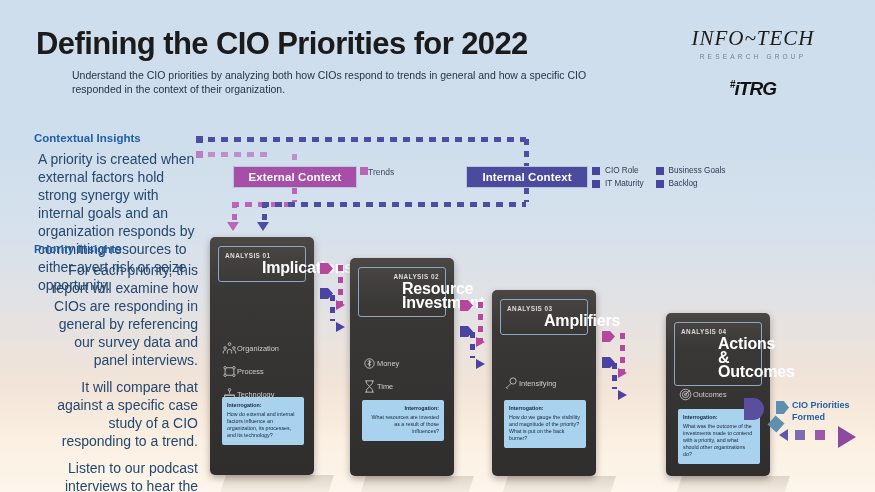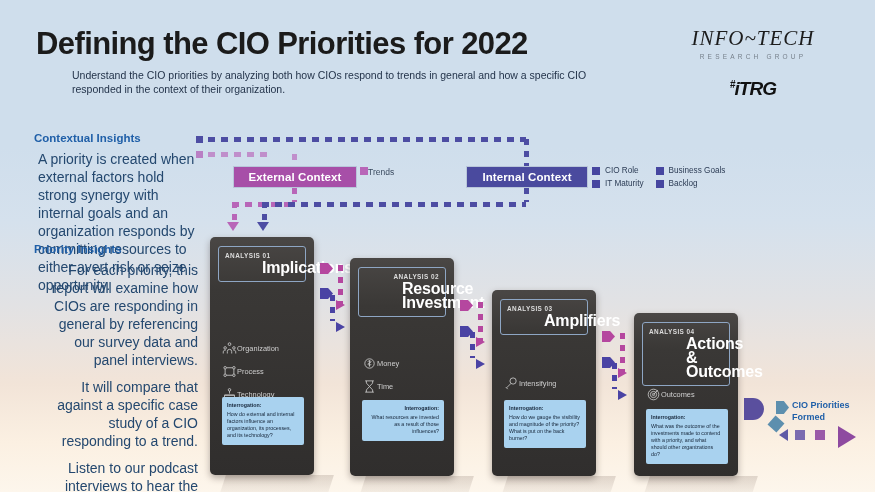--- a/index.html
+++ b/index.html
@@ -375,7 +375,7 @@
   <div class="arw-right" style="left:618px; top:390px; border-left:9px solid #4a43a4;"></div>
 </div>
 
-<div class="card" style="left:634px; top:313px; height:163px;">
+<div class="card" style="left:666px; top:313px; height:163px;">
   <div class="card-head">
     <div class="card-kicker">ANALYSIS 04</div>
     <div class="card-title">Actions &amp; Outcomes</div>

